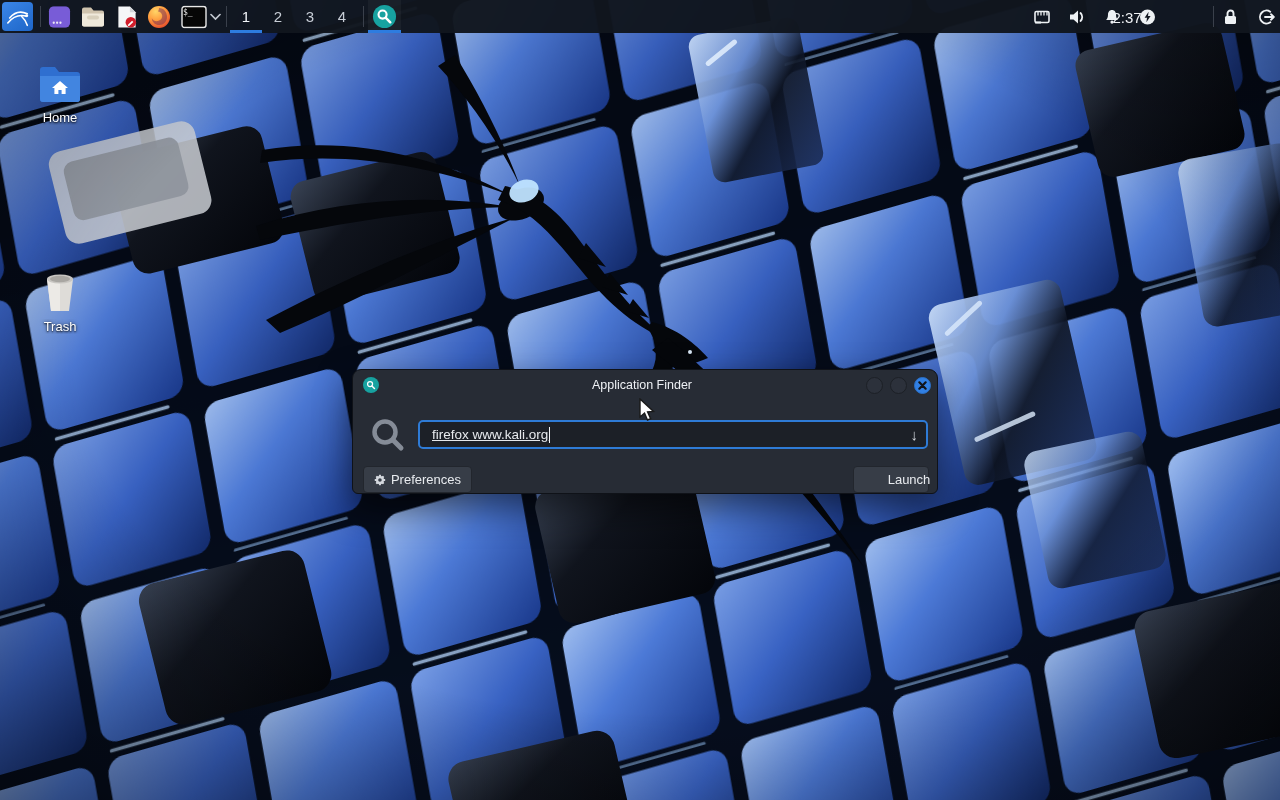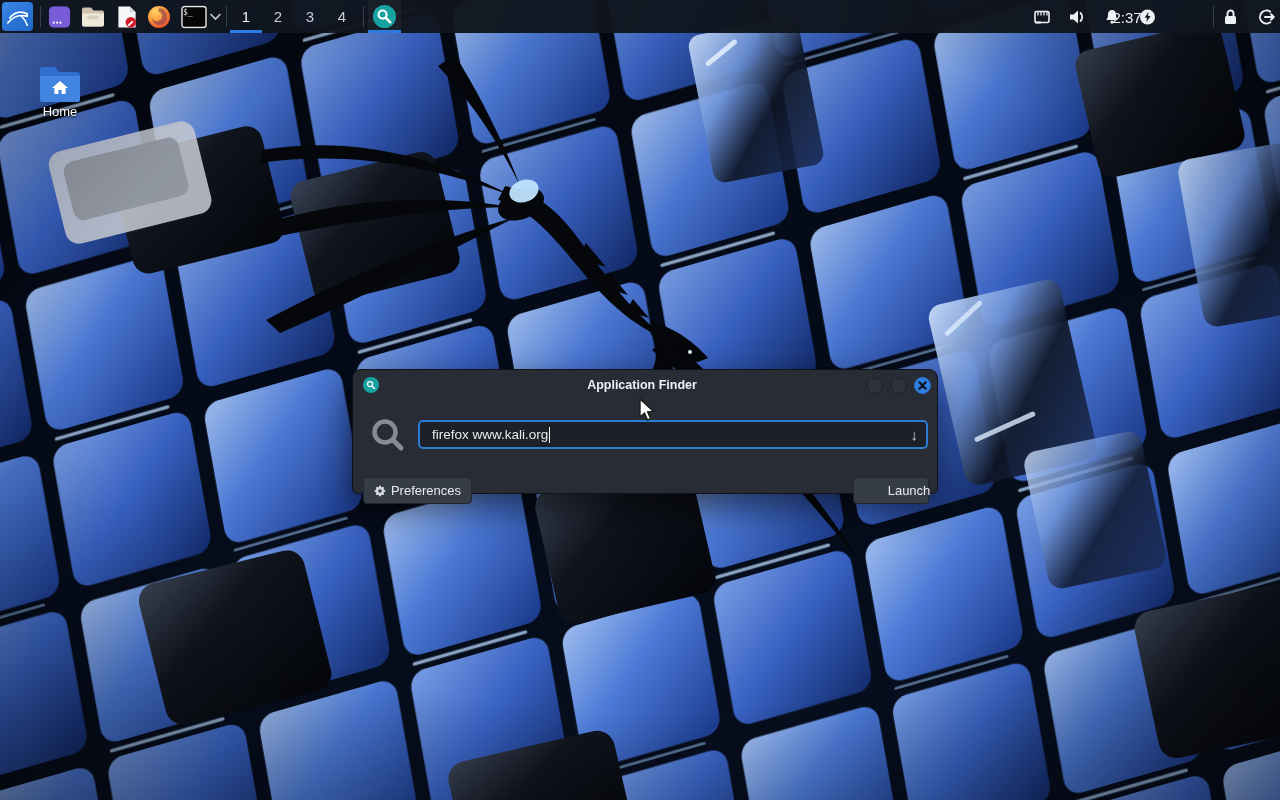--- a/index.html
+++ b/index.html
@@ -32,7 +32,7 @@
   
   .dicon { position:absolute; left:5px; width:110px; text-align:center; cursor:default; }
   .dicon-img { height:46px; display:flex; align-items:flex-end; justify-content:center; }
-  .dicon-label { margin-top:0; font-size:13px; color:#ffffff;
+  .dicon-label { margin-top:6px; font-size:13px; color:#ffffff;
         text-shadow:0 1px 2px rgba(0,0,0,0.9), 0 0 4px rgba(0,0,0,0.6);
         white-space:nowrap; overflow:hidden; text-overflow:ellipsis; }
 

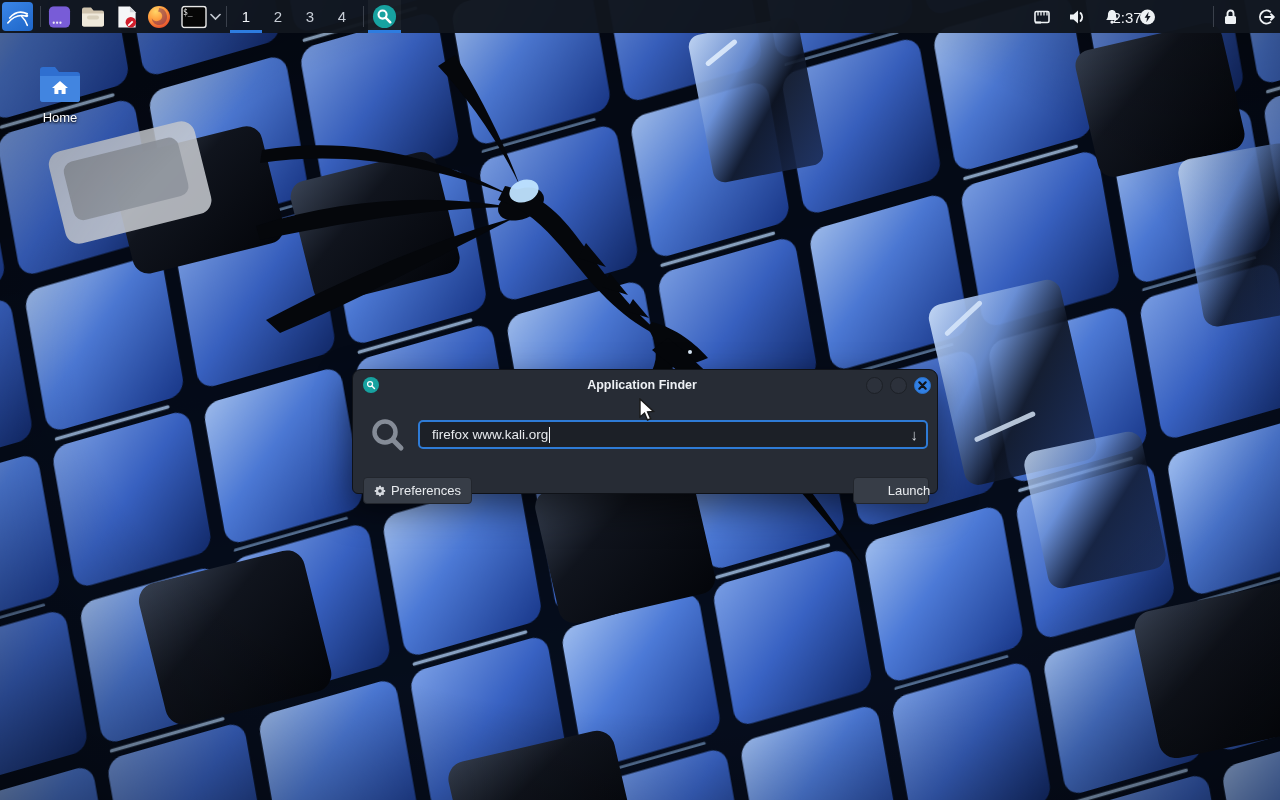--- a/index.html
+++ b/index.html
@@ -169,6 +169,17 @@
   </div>
 
 
+  <div class="dicon" style="top:267px">
+    <div class="dicon-img">
+      <svg width="42" height="42" viewBox="0 0 42 42">
+        <path d="M8 8 L12 40 H30 L34 8 Z" fill="#dedcd8"></path>
+        <path d="M8 8 L12 40 H21 V8 Z" fill="#eceae6"></path>
+        <ellipse cx="21" cy="8" rx="13" ry="4.5" fill="#c9c7c3"></ellipse>
+        <ellipse cx="21" cy="8" rx="10" ry="3.2" fill="#a8a6a2"></ellipse>
+      </svg>
+    </div>
+    <div class="dicon-label">Trash</div>
+  </div>
 
 
 

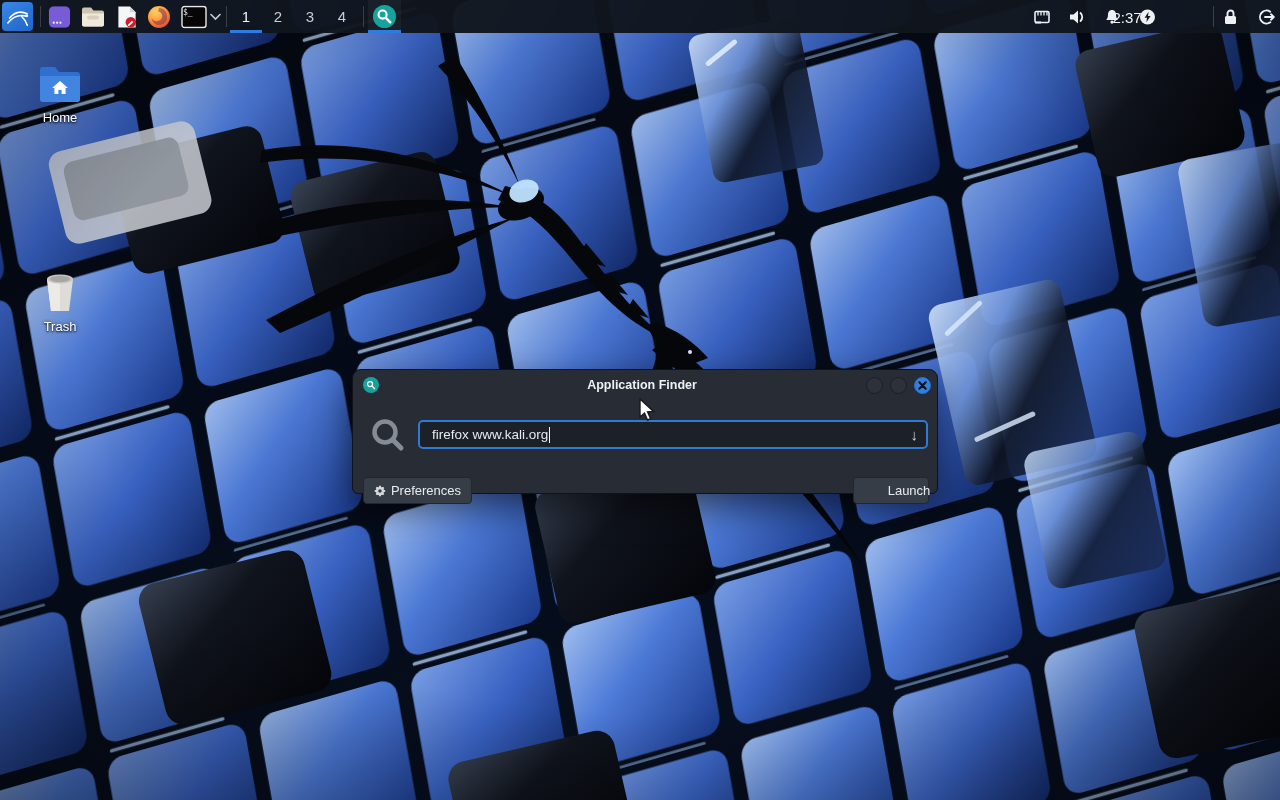--- a/index.html
+++ b/index.html
@@ -42,7 +42,7 @@
         box-shadow:0 14px 34px rgba(0,0,0,0.55); z-index:40; }
   #af-titlebar { position:relative; height:30px; }
   #af-title { position:absolute; left:0; right:6px; top:0; height:30px; line-height:30px;
-        text-align:center; color:#edf0f4; font-size:12.5px; font-weight:bold; }
+        text-align:center; color:#edf0f4; font-size:12.5px; font-weight:normal; }
   #af-title-icon { position:absolute; left:10px; top:7px; width:16px; height:16px;
         border-radius:50%; background:#17a2a0; display:flex; align-items:center;
         justify-content:center; }

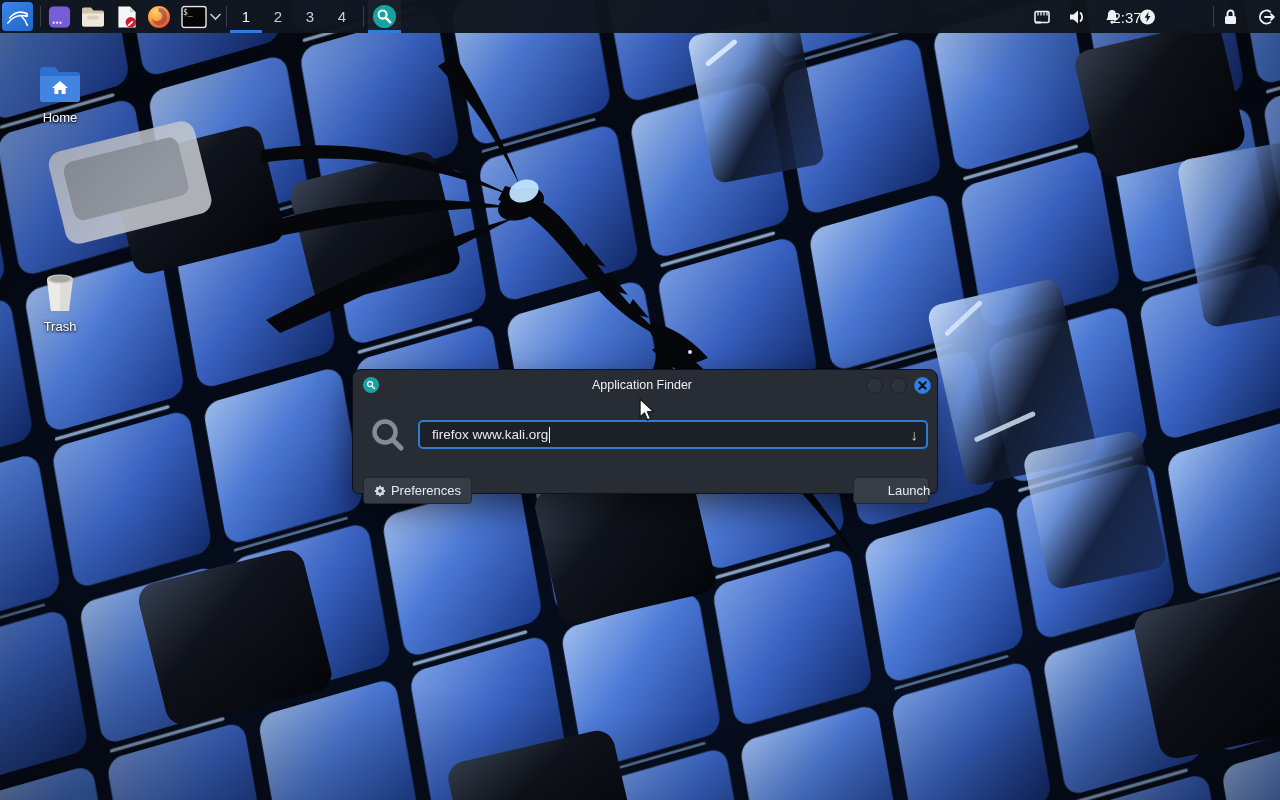--- a/index.html
+++ b/index.html
@@ -54,7 +54,7 @@
   #af-entry { position:absolute; left:65px; top:50px; width:510px; height:29px;
         background:#1c2027; border:2px solid #2e7bd6; border-radius:5px;
         display:flex; align-items:center; padding:0 8px 0 12px; }
-  #af-entry-text { color:#e6e9ed; font-size:13.5px; white-space:pre; }
+  #af-entry-text { color:#e6e9ed; font-size:13.5px; white-space:pre;text-decoration:underline; }
   #af-caret { width:1px; height:16px; background:#f2f4f7; margin-left:1px; }
   #af-entry-arrow { margin-left:auto; color:#d5d9df; font-size:15px; }
   #af-search-glyph { position:absolute; left:15px; top:45px; }

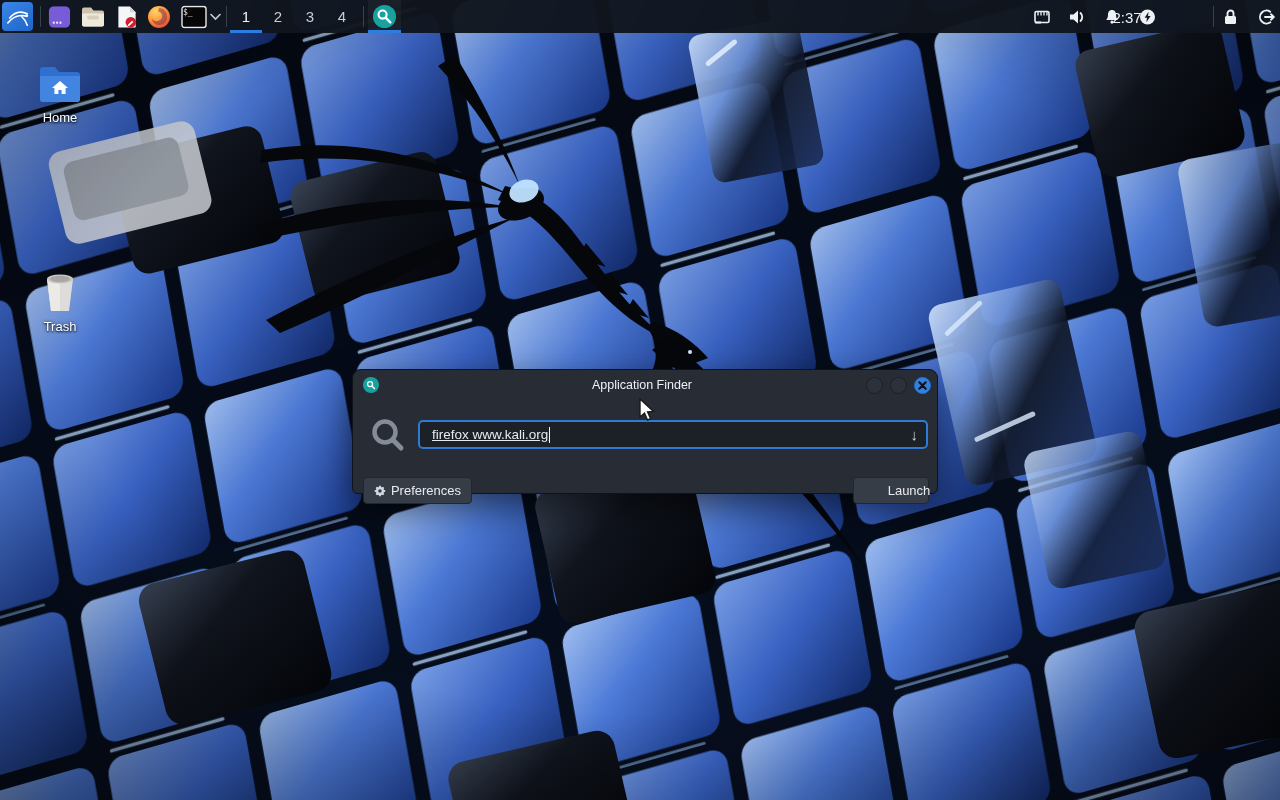--- a/index.html
+++ b/index.html
@@ -58,7 +58,7 @@
   #af-caret { width:1px; height:16px; background:#f2f4f7; margin-left:1px; }
   #af-entry-arrow { margin-left:auto; color:#d5d9df; font-size:15px; }
   #af-search-glyph { position:absolute; left:15px; top:45px; }
-  .af-btn { position:absolute; top:107px; height:27px; background:#373d47;
+  .af-btn { position:absolute; top:96px; height:27px; background:#373d47;
         border:1px solid #22262d; border-radius:4px; color:#e8ebef; font-size:13px;
         display:flex; align-items:center; justify-content:center; gap:5px;
         font-family:"Liberation Sans", sans-serif; padding:0 10px; }

